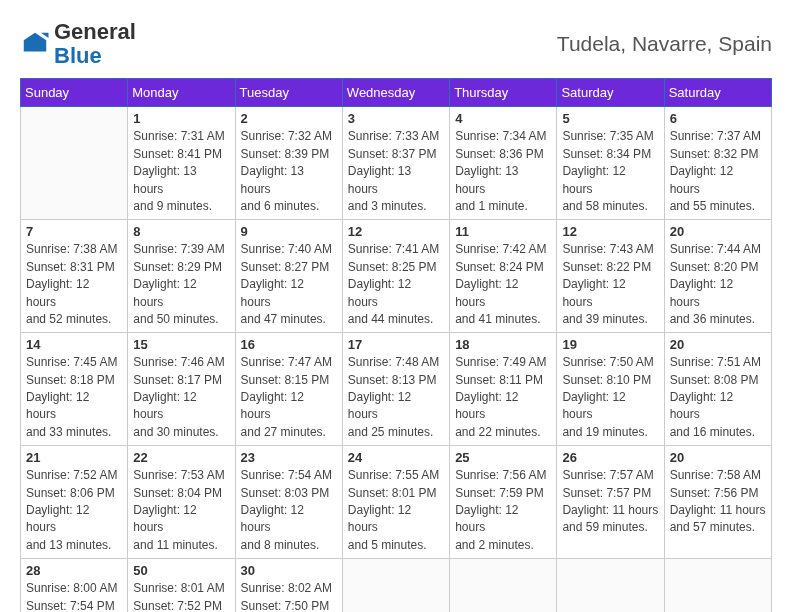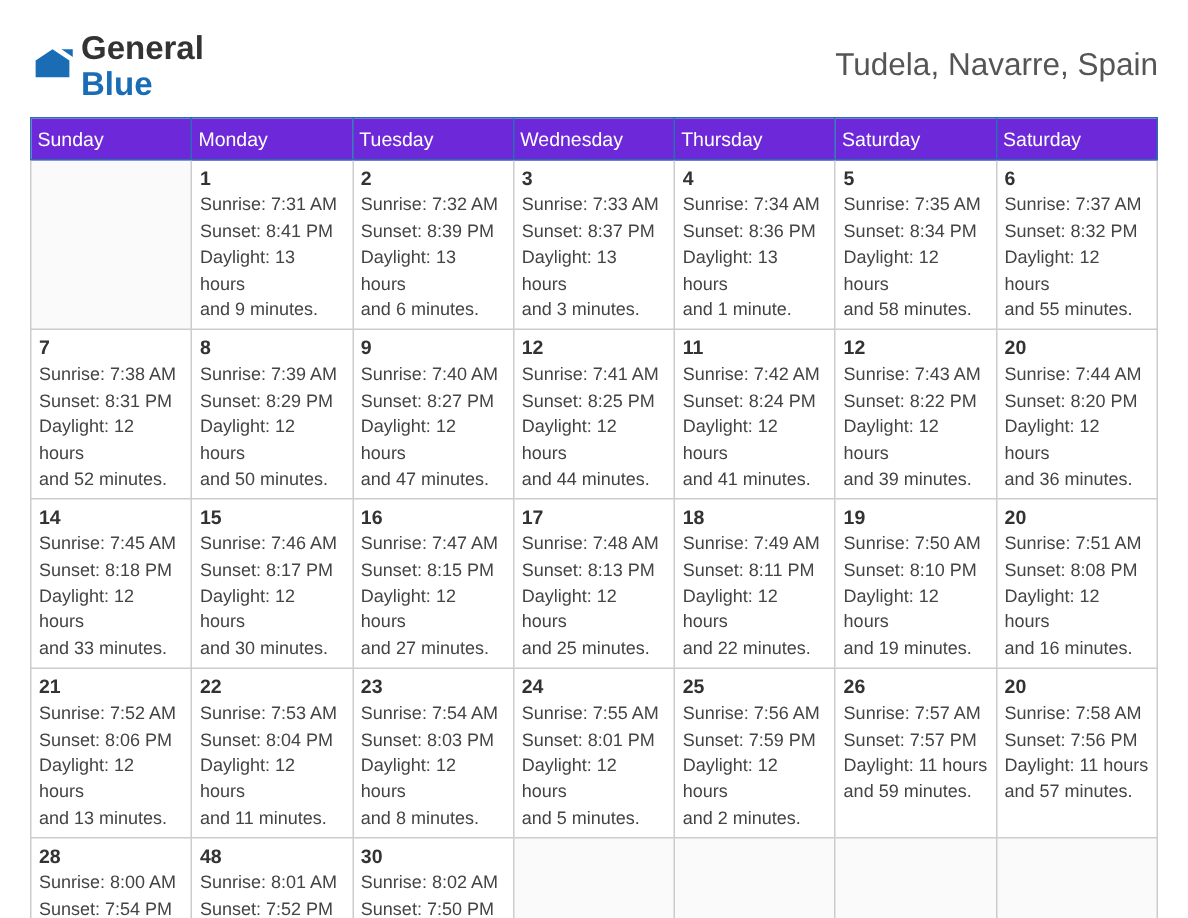--- a/index.html
+++ b/index.html
@@ -240,7 +240,7 @@
           <div class="day-info">Sunrise: 8:00 AM<br>Sunset: 7:54 PM<br>Daylight: 11 hours<br>and 54 minutes.</div>
         </td>
         <td>
-          <span class="day-num">48</span>
+          <span class="day-num">50</span>
           <div class="day-info">Sunrise: 8:01 AM<br>Sunset: 7:52 PM<br>Daylight: 11 hours<br>and 51 minutes.</div>
         </td>
         <td>

